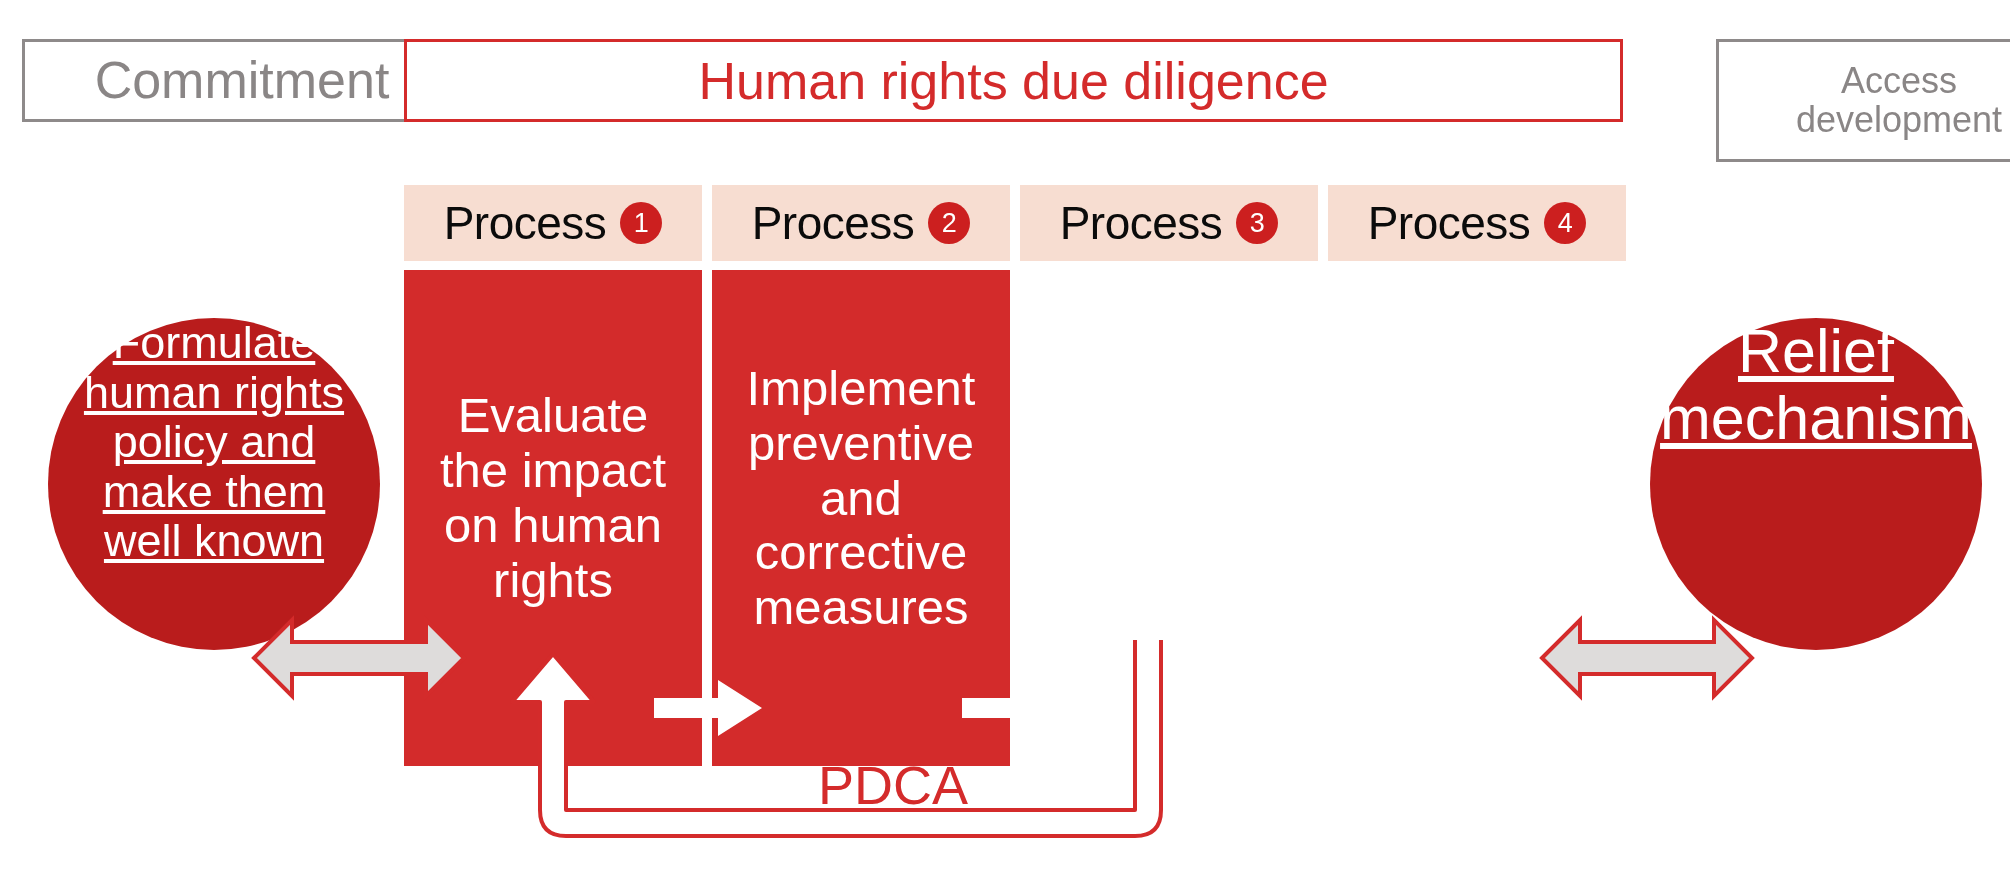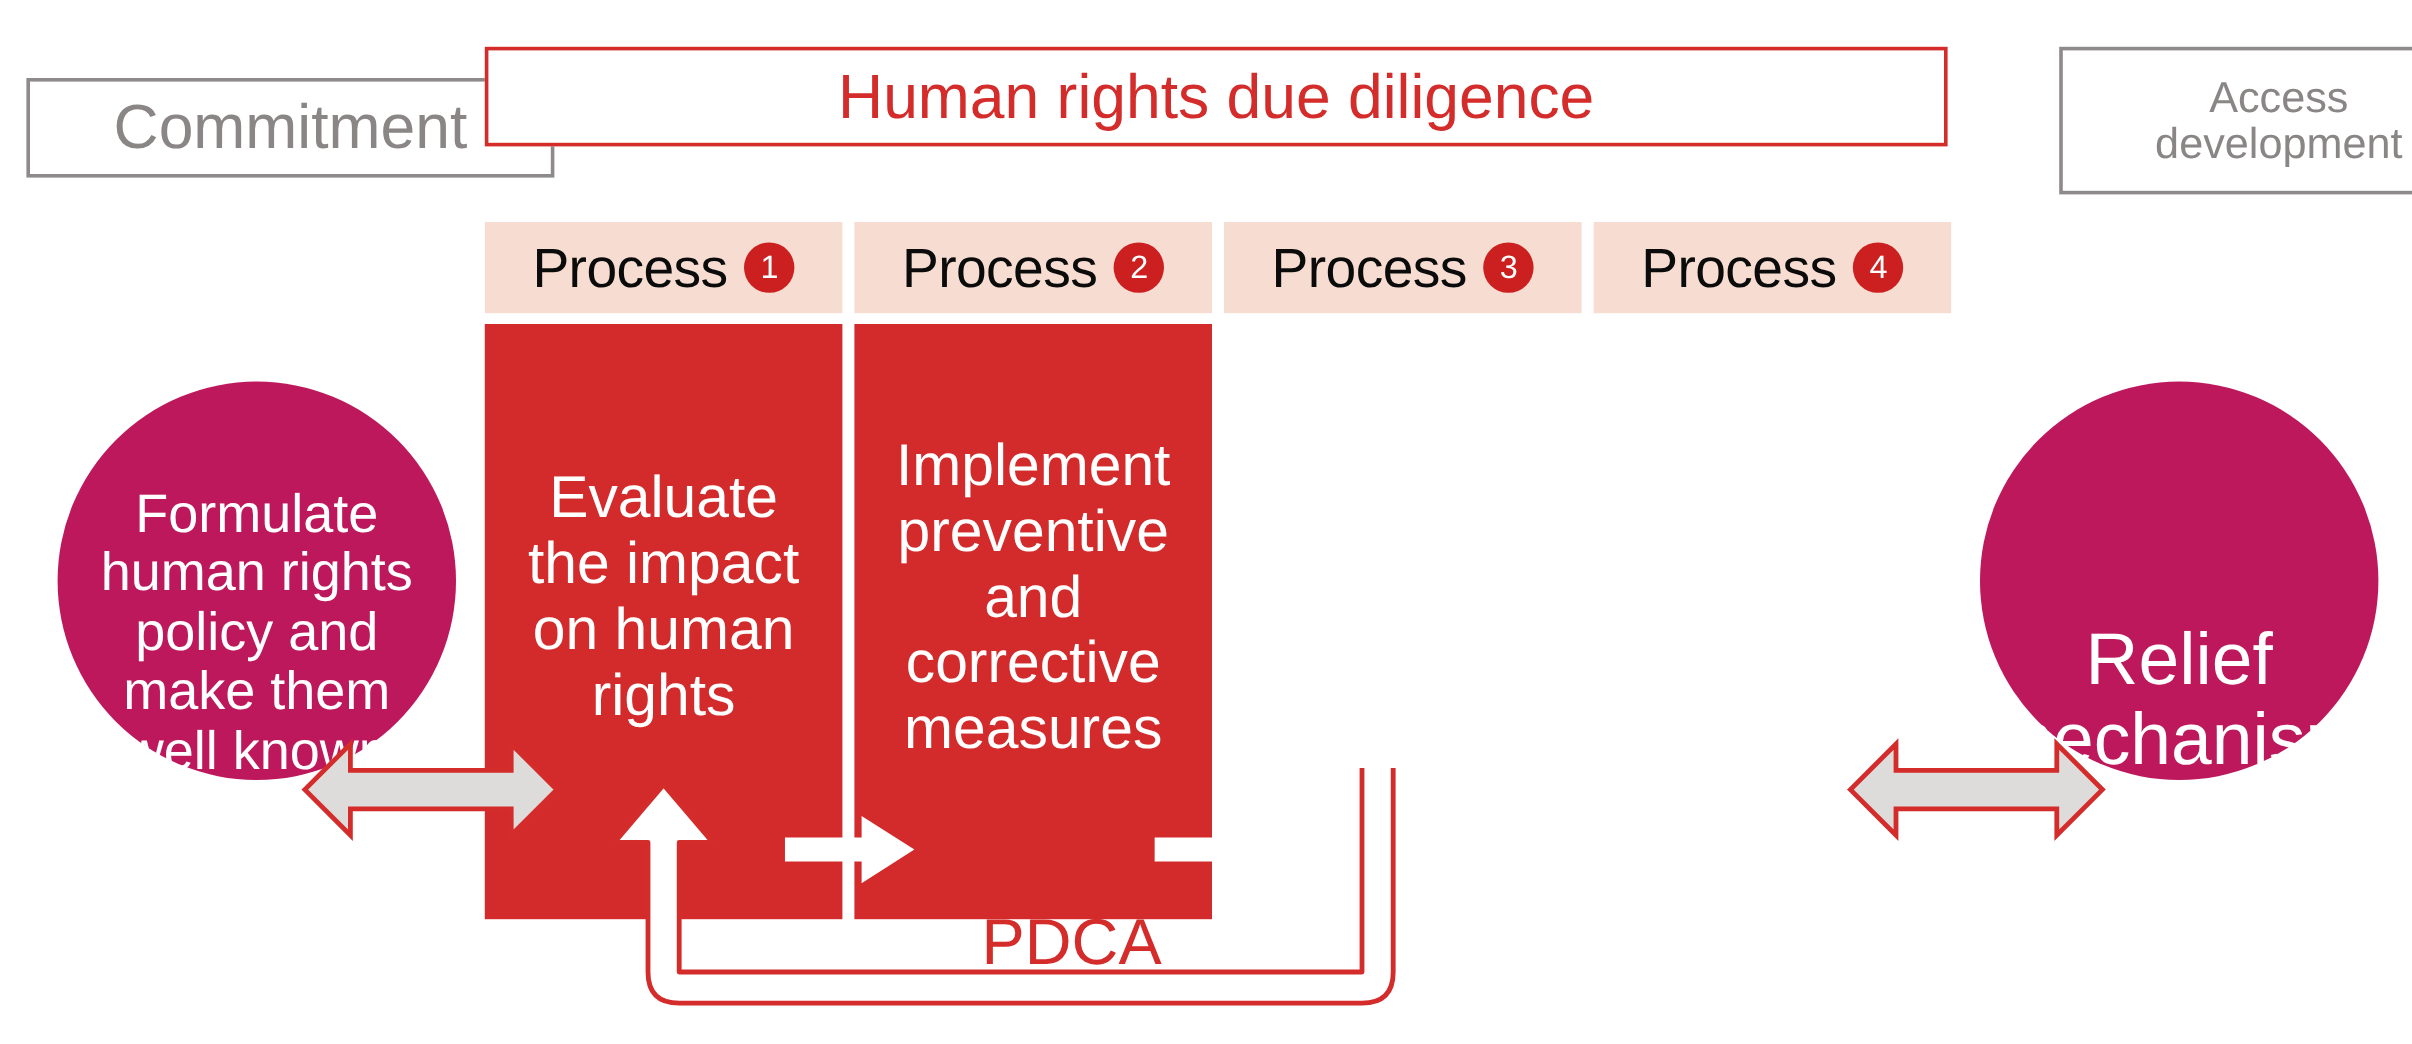--- a/index.html
+++ b/index.html
@@ -37,7 +37,6 @@
     width: 440px;
     height: 83px;
     font-size: 52px;
-    margin-top: 26px;
   }
   #access-box {
     left: 1716px;

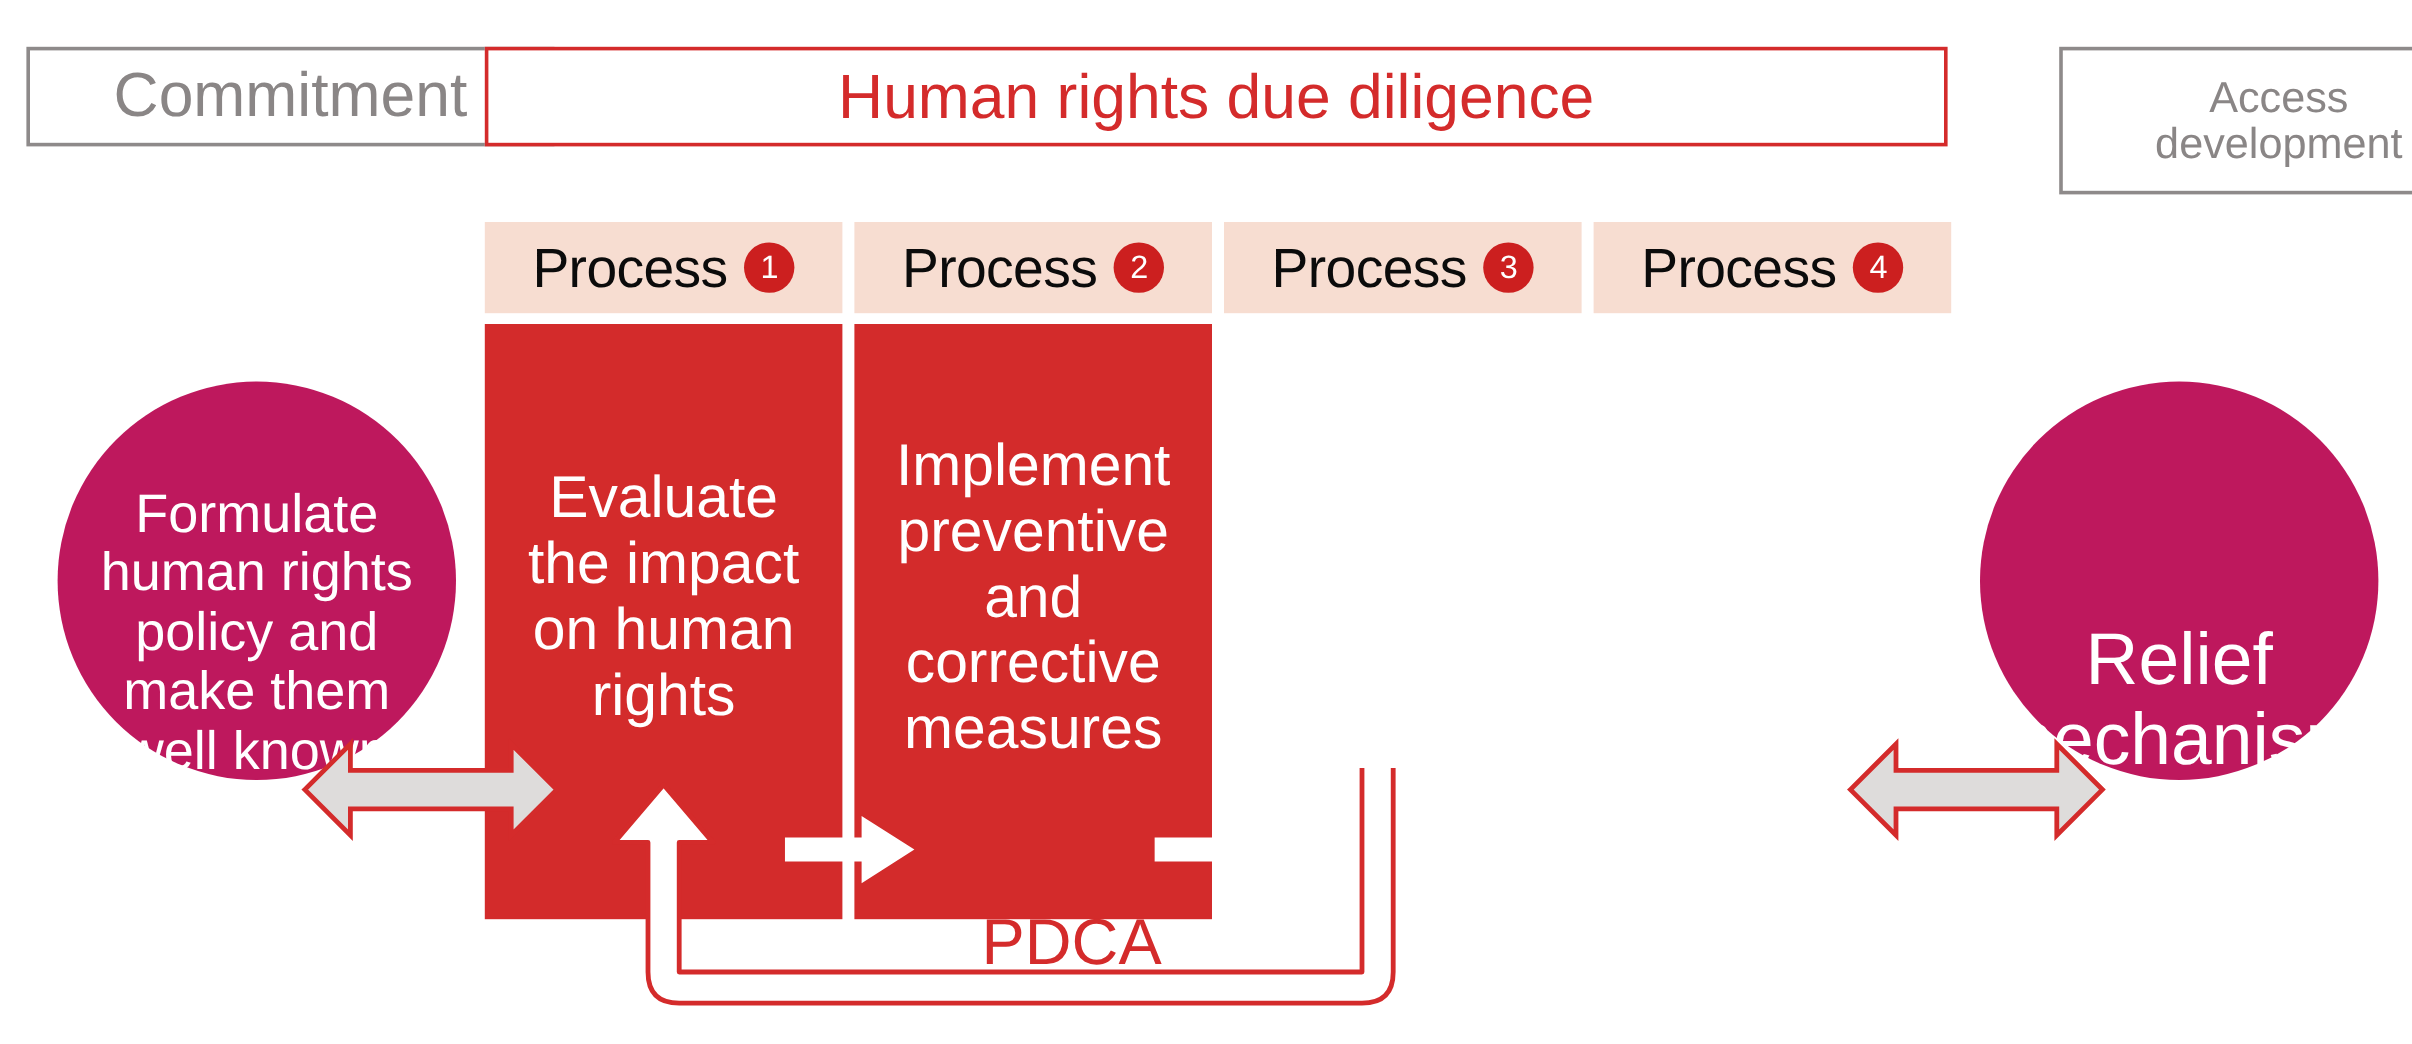--- a/index.html
+++ b/index.html
@@ -155,14 +155,15 @@
   .round-node {
     position: absolute;
     border-radius: 50%;
-    background: #be185d;
+    background: #b91c1c;
     color: #ffffff;
     display: flex;
-    align-items: flex-end;
+    align-items: flex-start;
     justify-content: center;
     text-align: center;
     line-height: 1.1;
     white-space: pre-line;
+    text-decoration: underline;
   }
   #commitment-circle {
     left: 48px;

